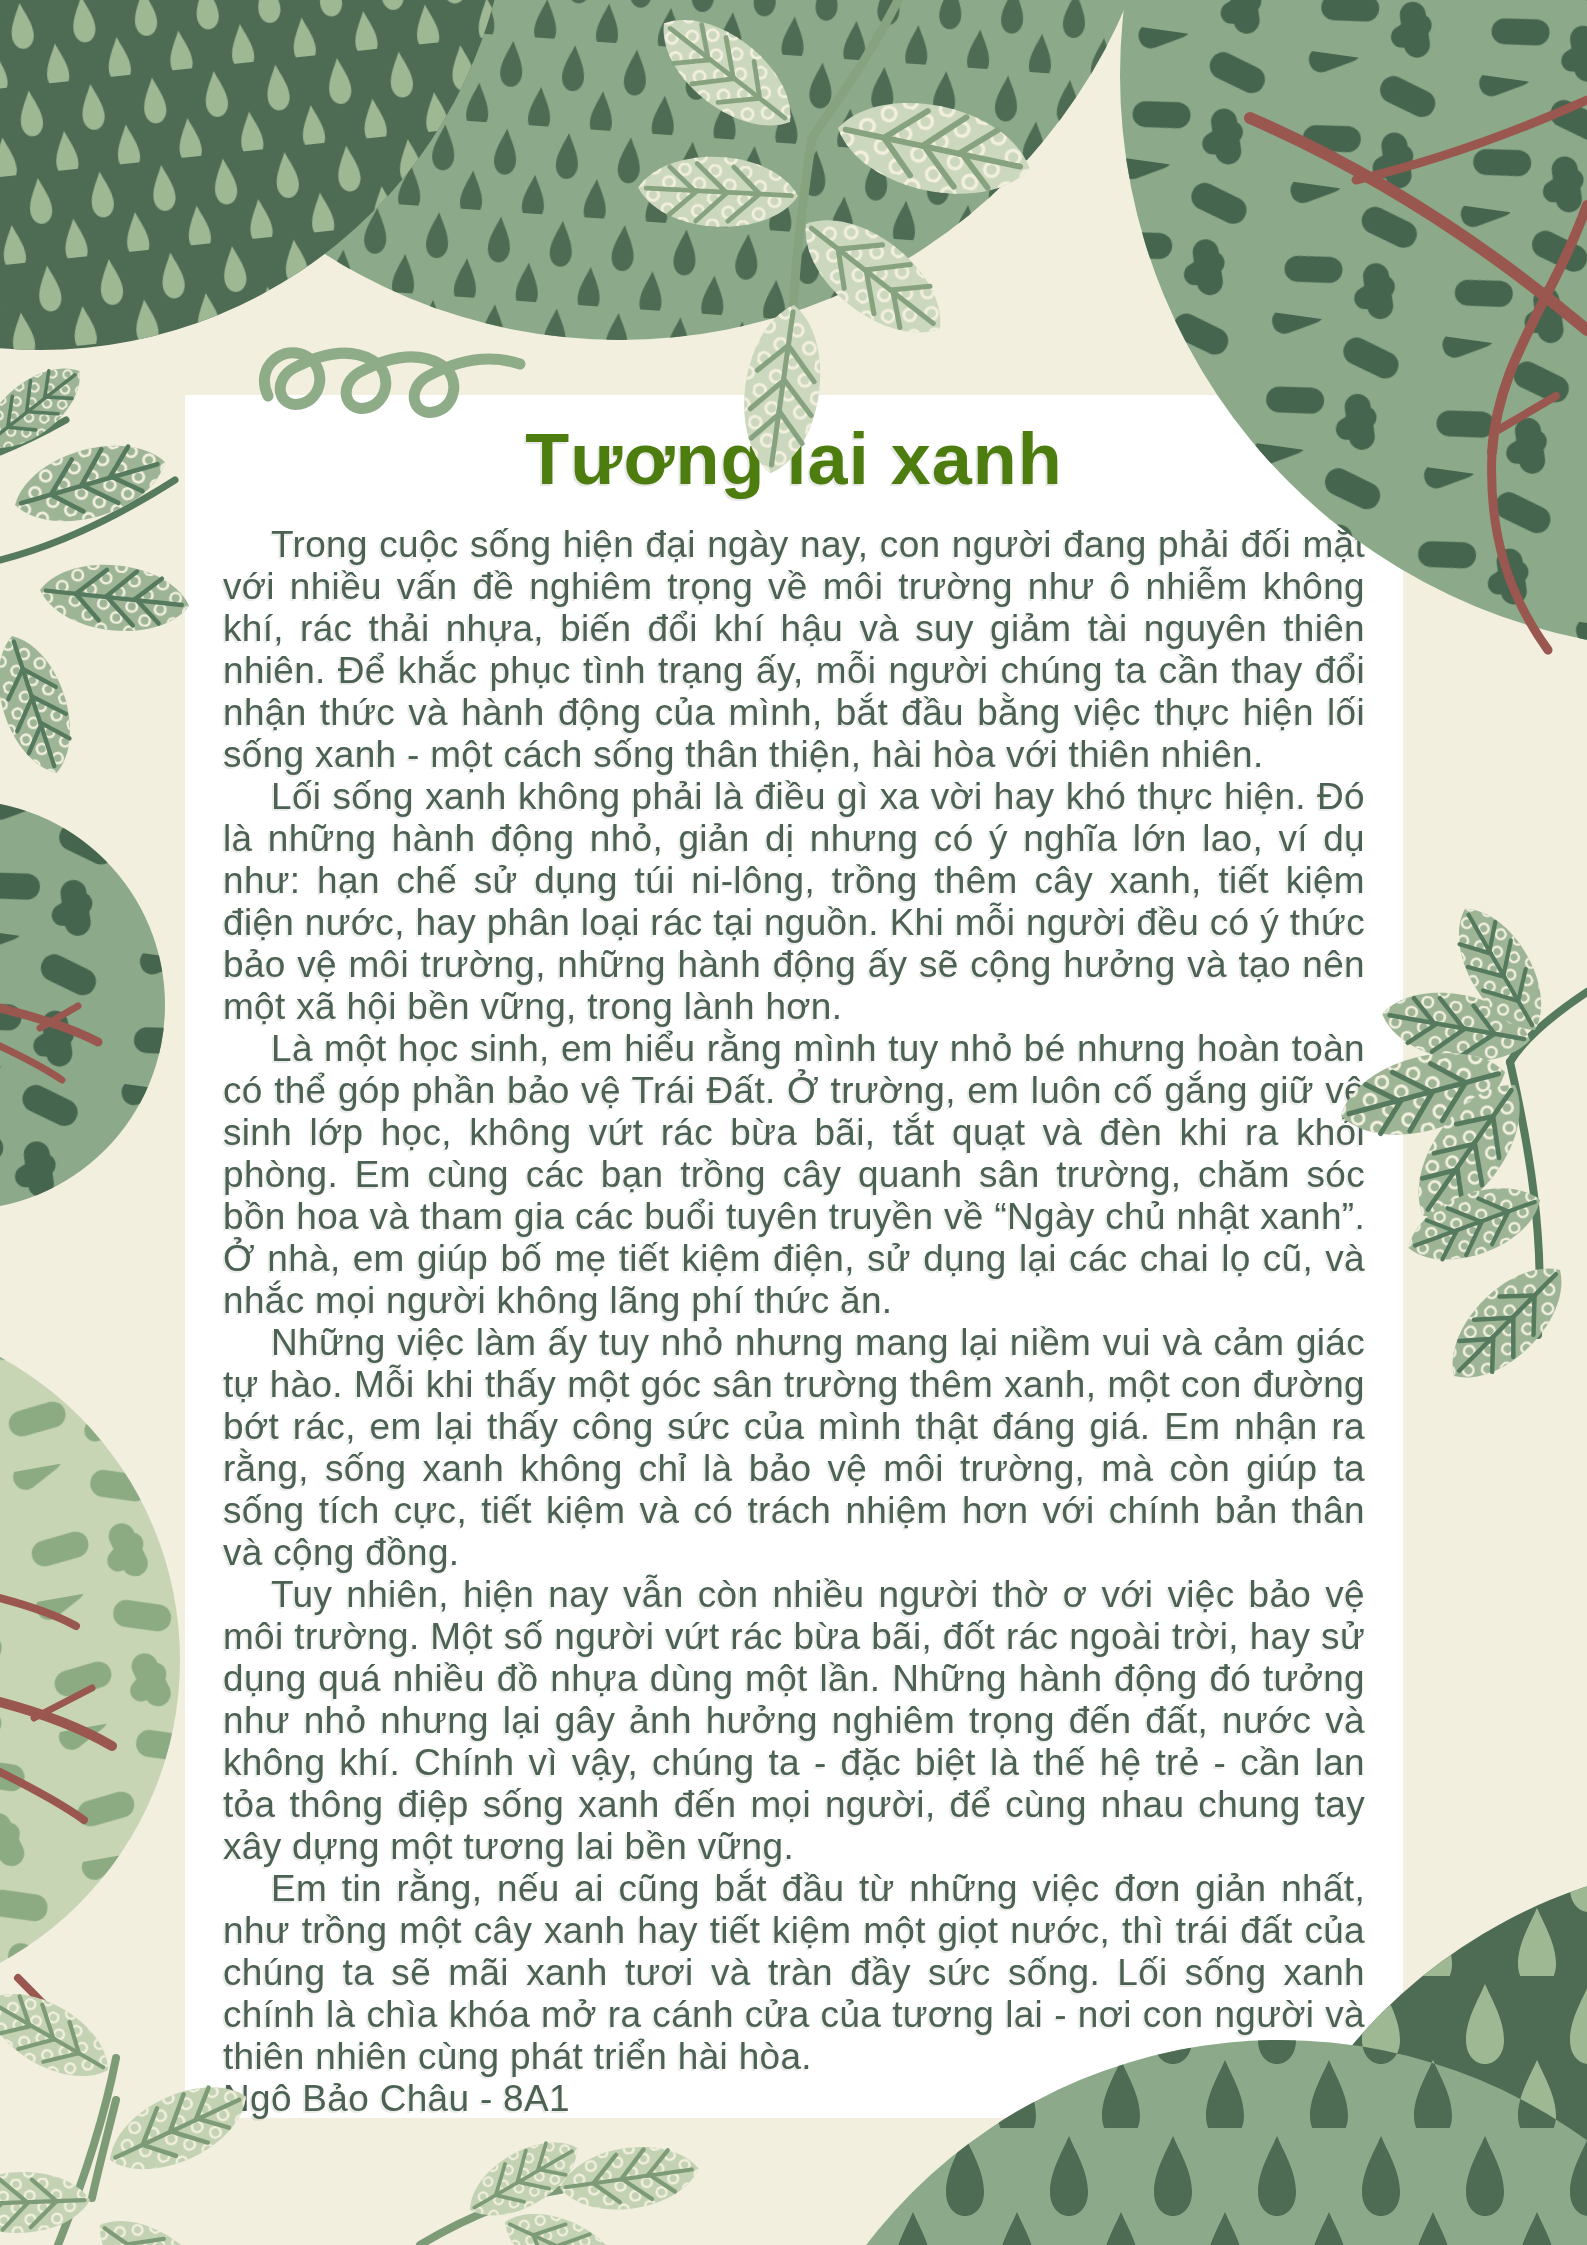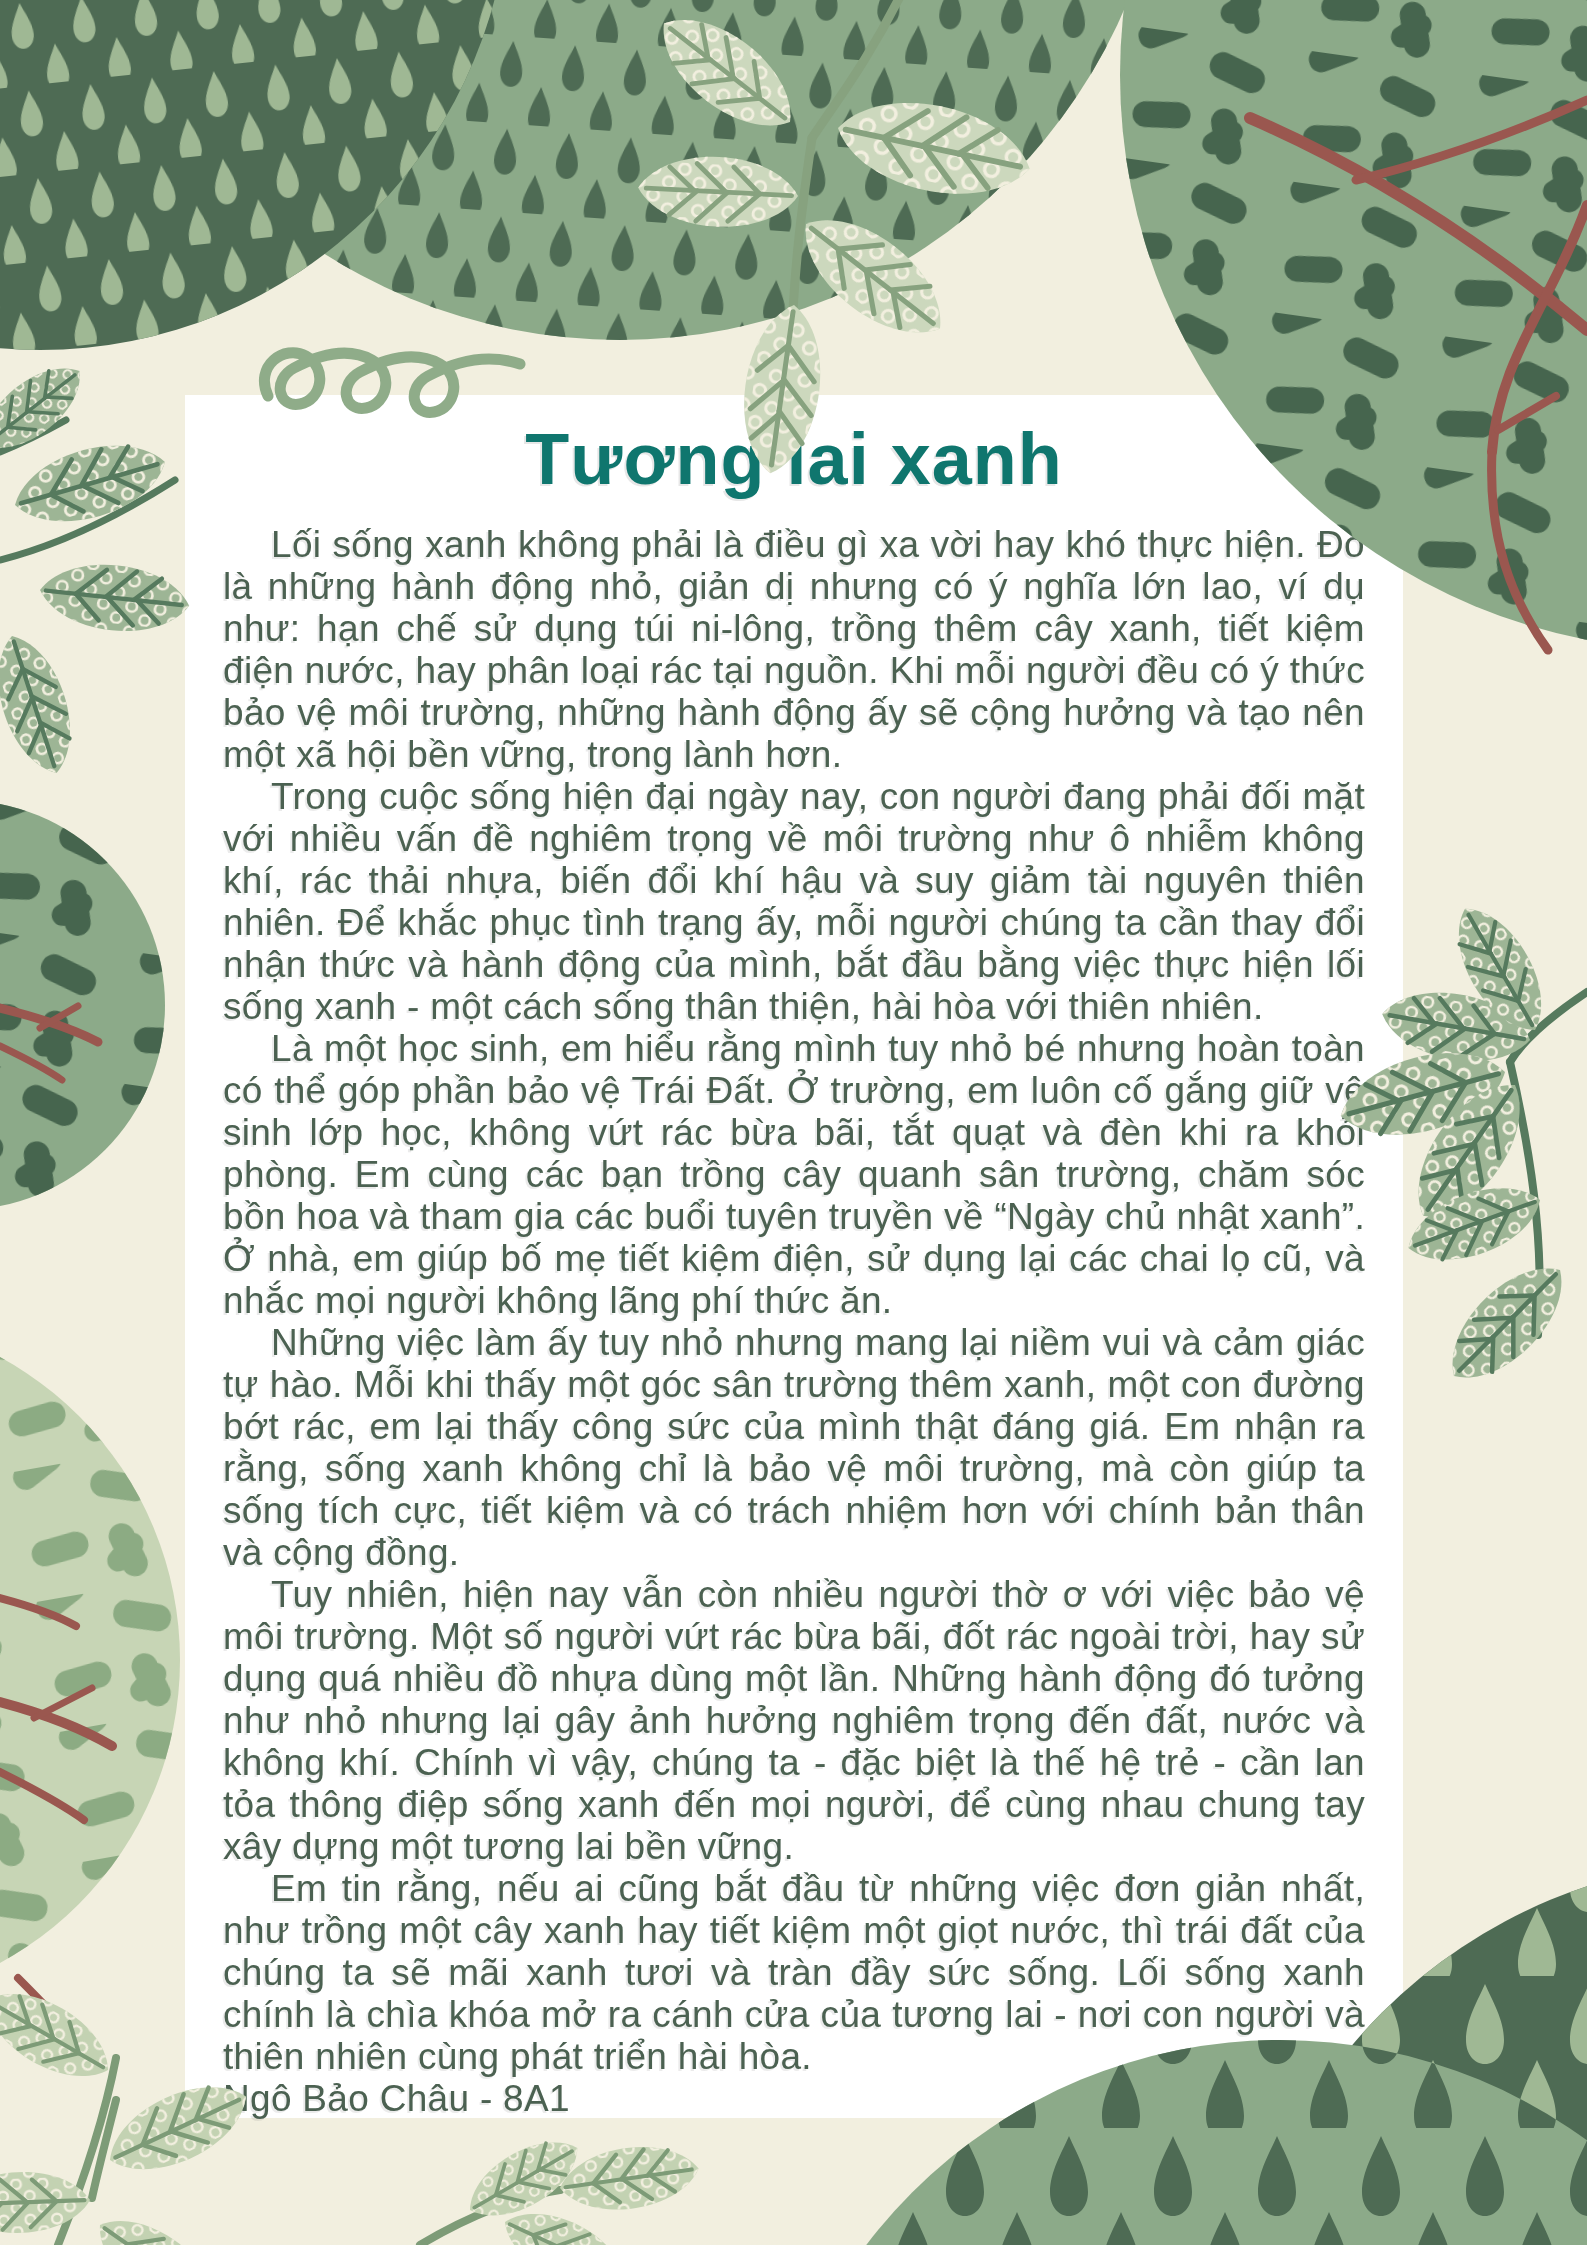--- a/index.html
+++ b/index.html
@@ -29,7 +29,7 @@
     line-height:1.05;
     font-weight:700;
     letter-spacing:1px;
-    color:#0f766e;
+    color:#4d7c0f;
     text-shadow:-2px 2px 0 rgba(120,120,120,0.18);
   }
   .essay-body p{

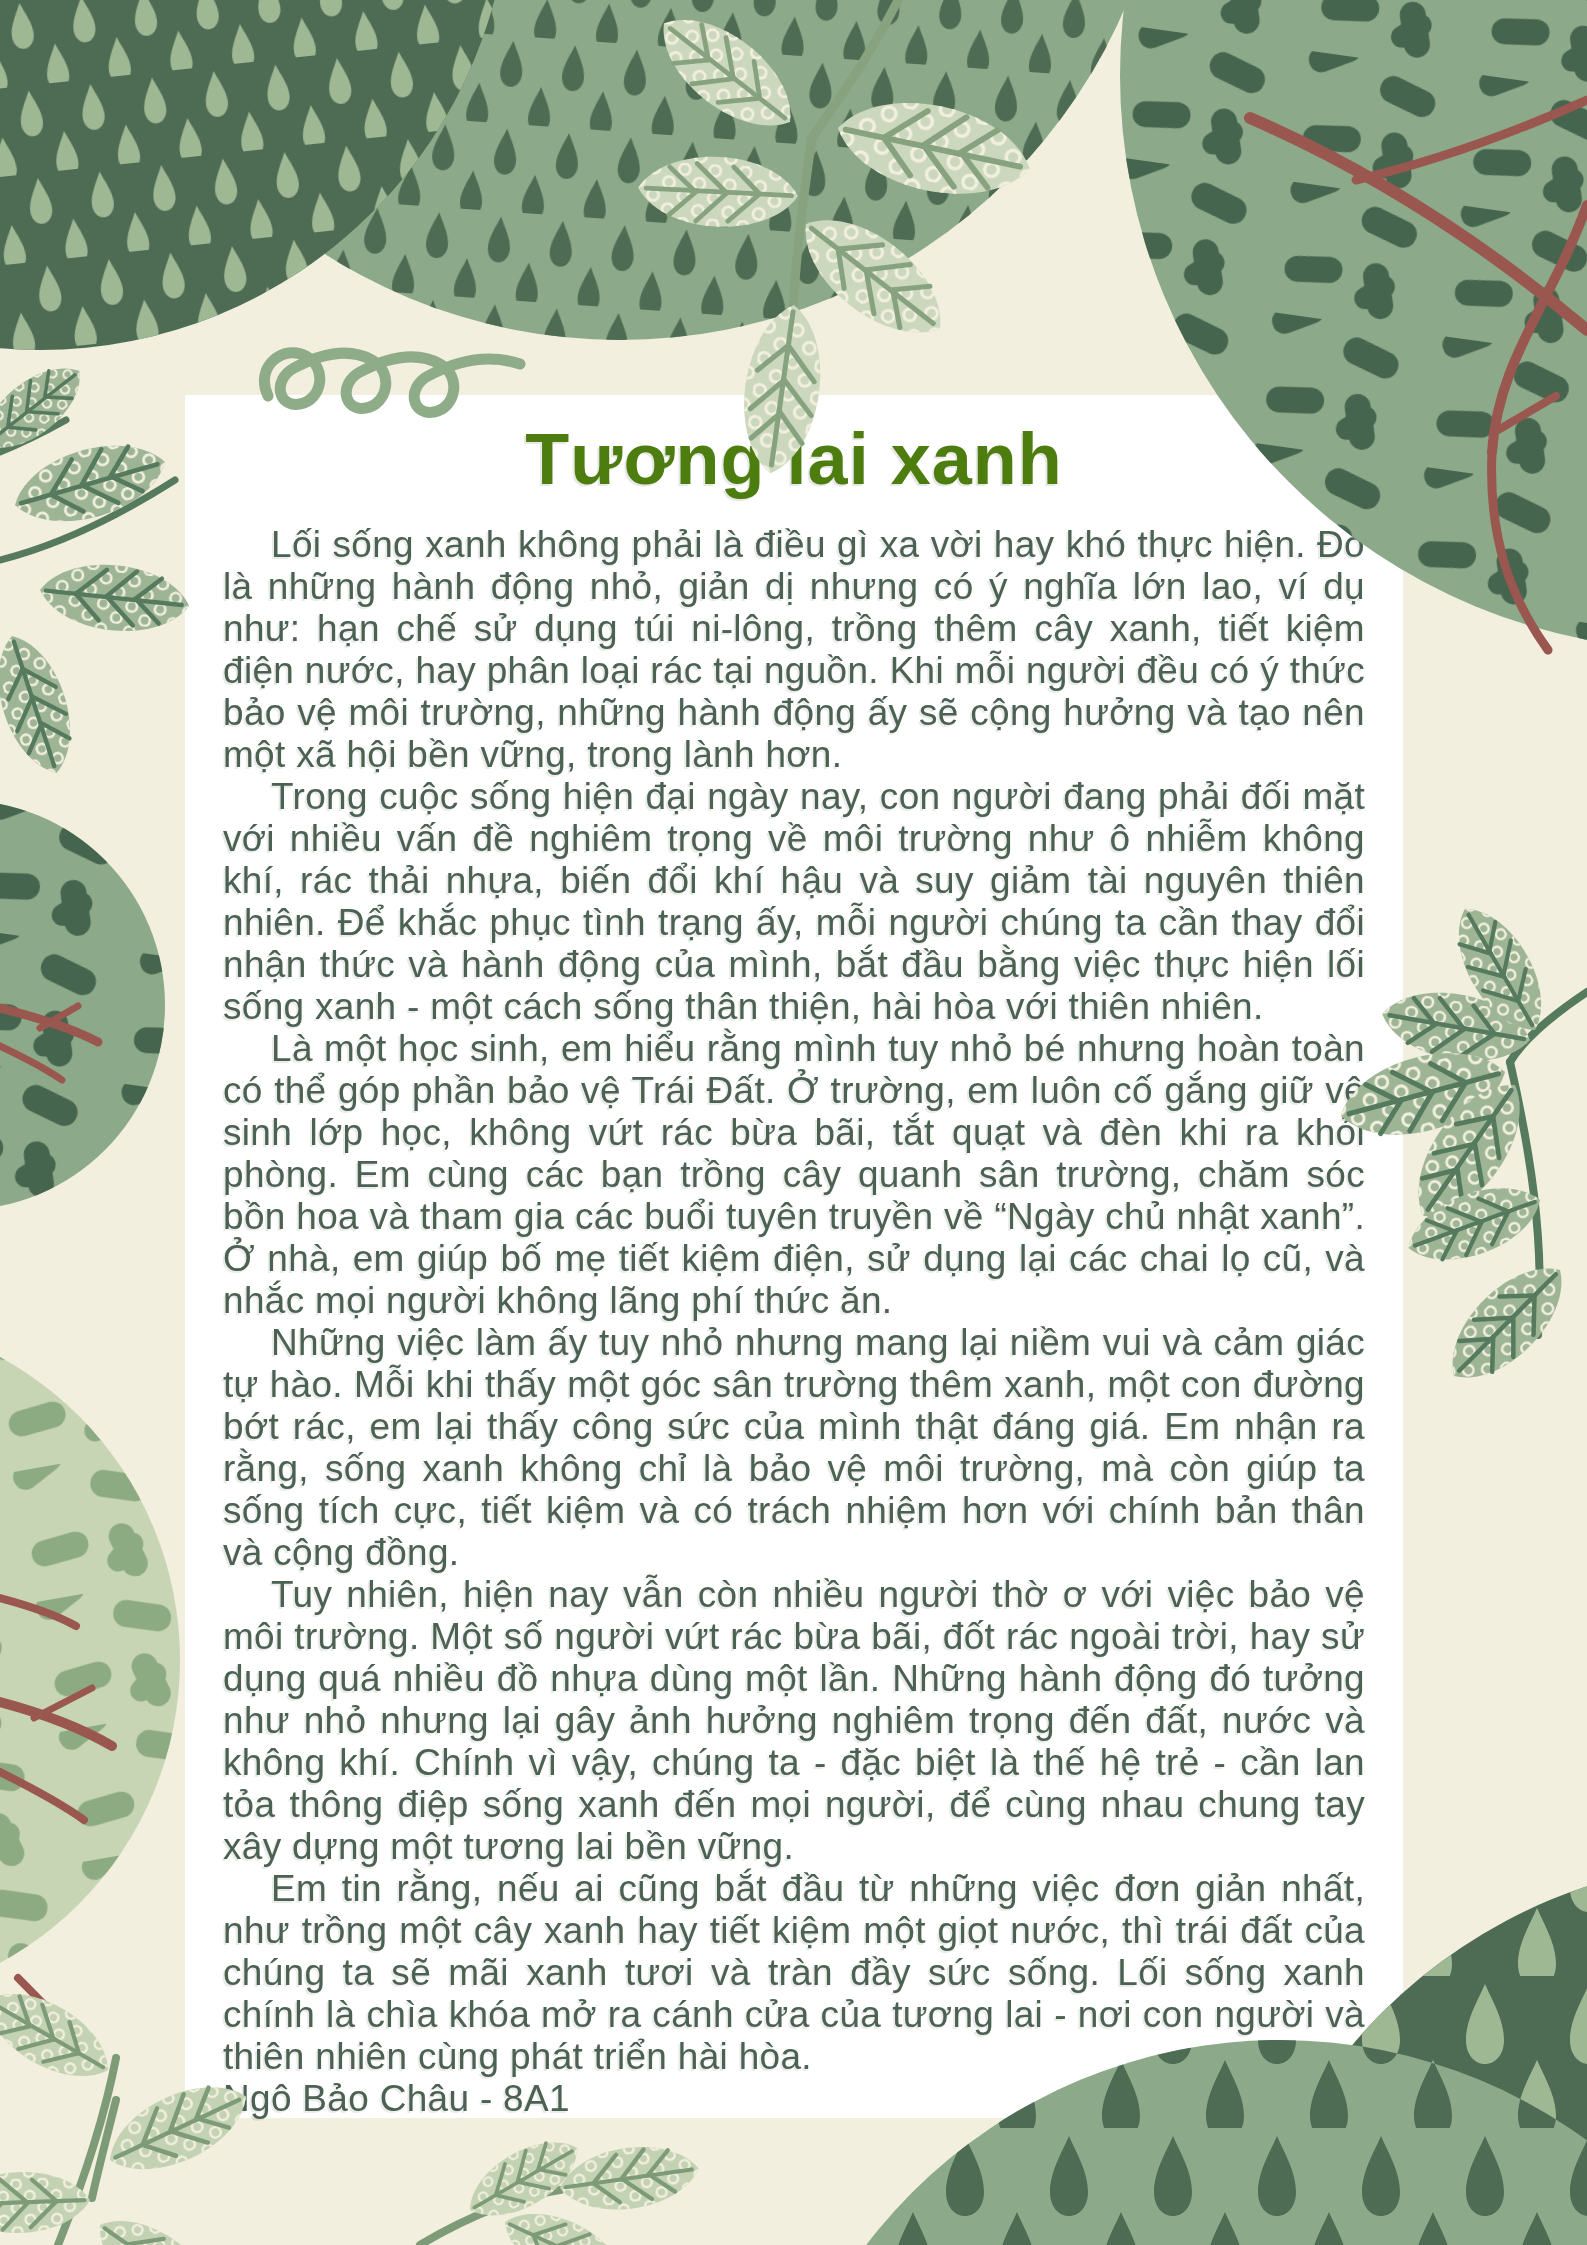--- a/index.html
+++ b/index.html
@@ -62,8 +62,8 @@
     <div class="card-content">
       <h1 class="essay-title">Tương lai xanh</h1>
       <div class="essay-body">
+        <p>Trong cuộc sống hiện đại ngày nay, con người đang phải đối mặt với nhiều vấn đề nghiêm trọng về môi trường như ô nhiễm không khí, rác thải nhựa, biến đổi khí hậu và suy giảm tài nguyên thiên nhiên. Để khắc phục tình trạng ấy, mỗi người chúng ta cần thay đổi nhận thức và hành động của mình, bắt đầu bằng việc thực hiện lối sống xanh - một cách sống thân thiện, hài hòa với thiên nhiên.</p>
         <p>Lối sống xanh không phải là điều gì xa vời hay khó thực hiện. Đó là những hành động nhỏ, giản dị nhưng có ý nghĩa lớn lao, ví dụ như: hạn chế sử dụng túi ni-lông, trồng thêm cây xanh, tiết kiệm điện nước, hay phân loại rác tại nguồn. Khi mỗi người đều có ý thức bảo vệ môi trường, những hành động ấy sẽ cộng hưởng và tạo nên một xã hội bền vững, trong lành hơn.</p>
-        <p>Trong cuộc sống hiện đại ngày nay, con người đang phải đối mặt với nhiều vấn đề nghiêm trọng về môi trường như ô nhiễm không khí, rác thải nhựa, biến đổi khí hậu và suy giảm tài nguyên thiên nhiên. Để khắc phục tình trạng ấy, mỗi người chúng ta cần thay đổi nhận thức và hành động của mình, bắt đầu bằng việc thực hiện lối sống xanh - một cách sống thân thiện, hài hòa với thiên nhiên.</p>
         <p>Là một học sinh, em hiểu rằng mình tuy nhỏ bé nhưng hoàn toàn có thể góp phần bảo vệ Trái Đất. Ở trường, em luôn cố gắng giữ vệ sinh lớp học, không vứt rác bừa bãi, tắt quạt và đèn khi ra khỏi phòng. Em cùng các bạn trồng cây quanh sân trường, chăm sóc bồn hoa và tham gia các buổi tuyên truyền về “Ngày chủ nhật xanh”. Ở nhà, em giúp bố mẹ tiết kiệm điện, sử dụng lại các chai lọ cũ, và nhắc mọi người không lãng phí thức ăn.</p>
         <p>Những việc làm ấy tuy nhỏ nhưng mang lại niềm vui và cảm giác tự hào. Mỗi khi thấy một góc sân trường thêm xanh, một con đường bớt rác, em lại thấy công sức của mình thật đáng giá. Em nhận ra rằng, sống xanh không chỉ là bảo vệ môi trường, mà còn giúp ta sống tích cực, tiết kiệm và có trách nhiệm hơn với chính bản thân và cộng đồng.</p>
         <p>Tuy nhiên, hiện nay vẫn còn nhiều người thờ ơ với việc bảo vệ môi trường. Một số người vứt rác bừa bãi, đốt rác ngoài trời, hay sử dụng quá nhiều đồ nhựa dùng một lần. Những hành động đó tưởng như nhỏ nhưng lại gây ảnh hưởng nghiêm trọng đến đất, nước và không khí. Chính vì vậy, chúng ta - đặc biệt là thế hệ trẻ - cần lan tỏa thông điệp sống xanh đến mọi người, để cùng nhau chung tay xây dựng một tương lai bền vững.</p>

